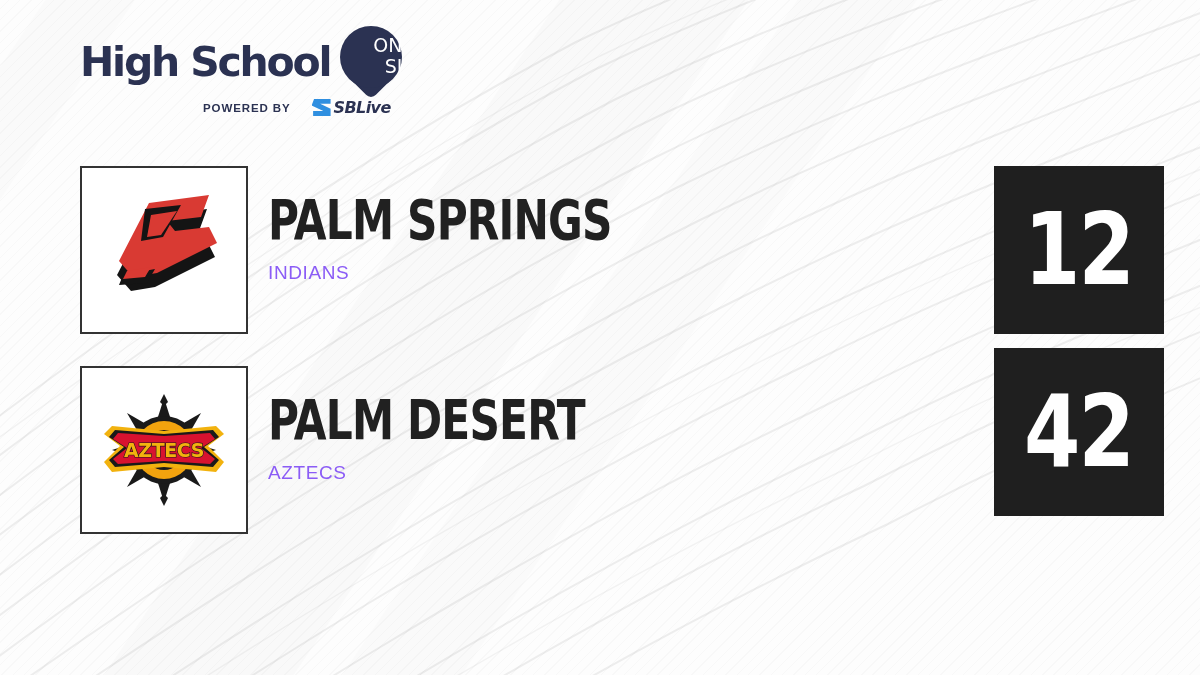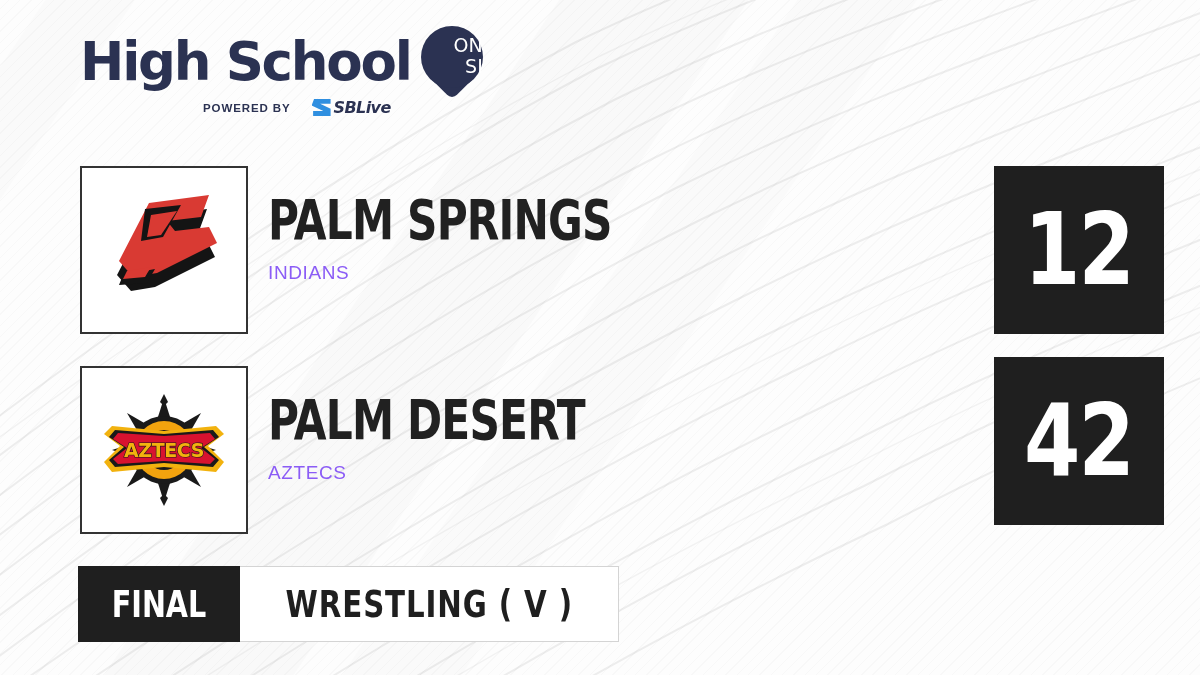--- a/index.html
+++ b/index.html
@@ -53,7 +53,7 @@
   .brand-wordmark {
     font-family:"DejaVu Sans", sans-serif;
     font-weight:bold;
-    font-size:53px;
+    font-size:41px;
     line-height:56px;
     letter-spacing:-2.2px;
     color:#2b3252;

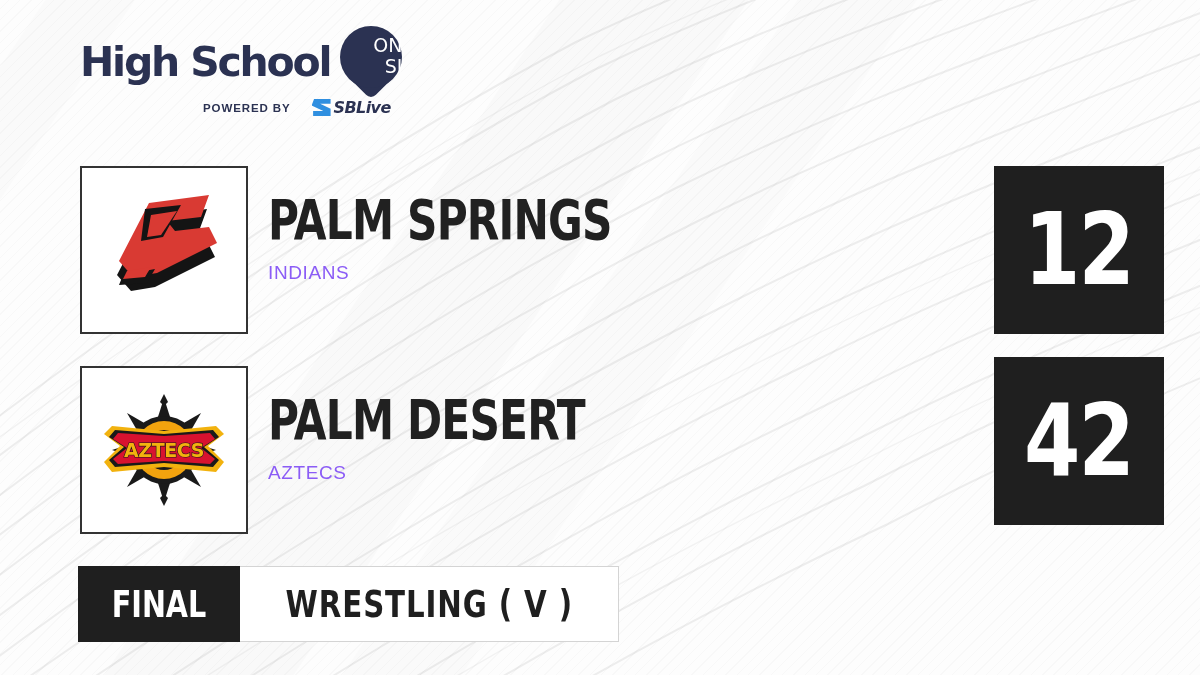--- a/index.html
+++ b/index.html
@@ -168,7 +168,7 @@
     display:flex; align-items:center; justify-content:center;margin-left:44px;
   }
   .score-box.row1 { top:166px; }
-  .score-box.row2 { top:357px; }
+  .score-box.row2 { top:348px; }
 
   .score-value {
     font-family:"DejaVu Sans Condensed","DejaVu Sans", sans-serif;

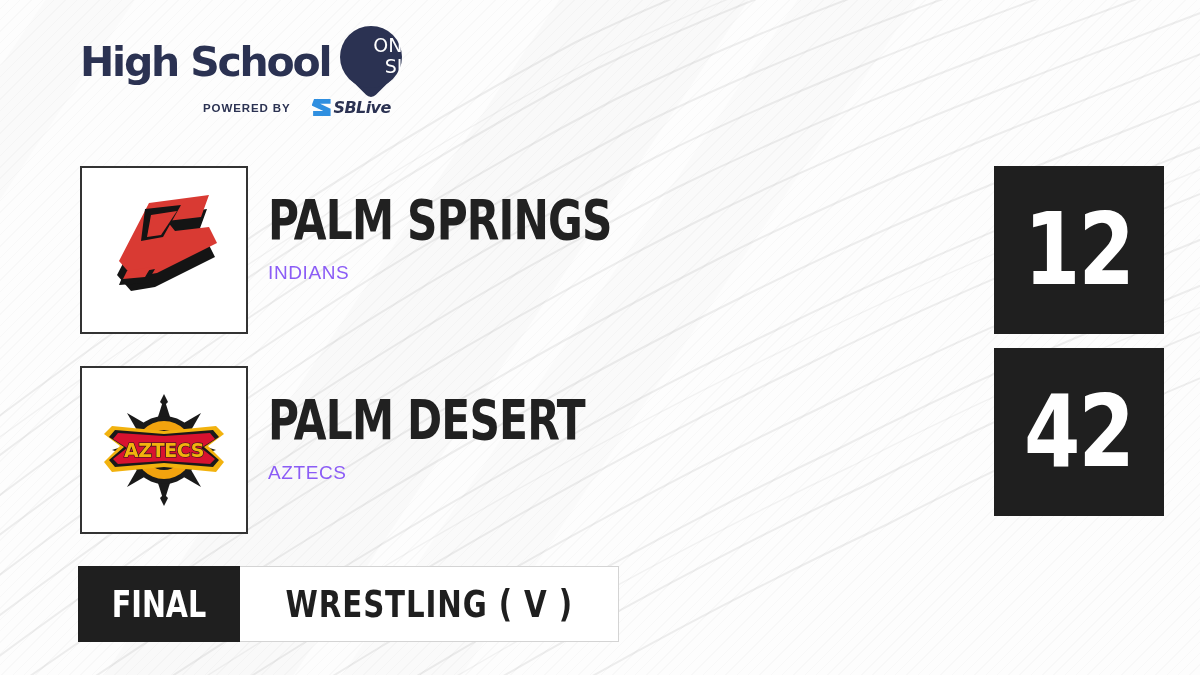--- a/index.html
+++ b/index.html
@@ -345,14 +345,6 @@
       <span class="score-value">42</span>
     </div>
 
-    <div class="status-bar">
-      <div class="status-chip">
-        <span class="status-chip-text">FINAL</span>
-      </div>
-      <div class="status-sport">
-        <span class="status-sport-text">WRESTLING ( V )</span>
-      </div>
-    </div>
 
   </div>
 </div>

